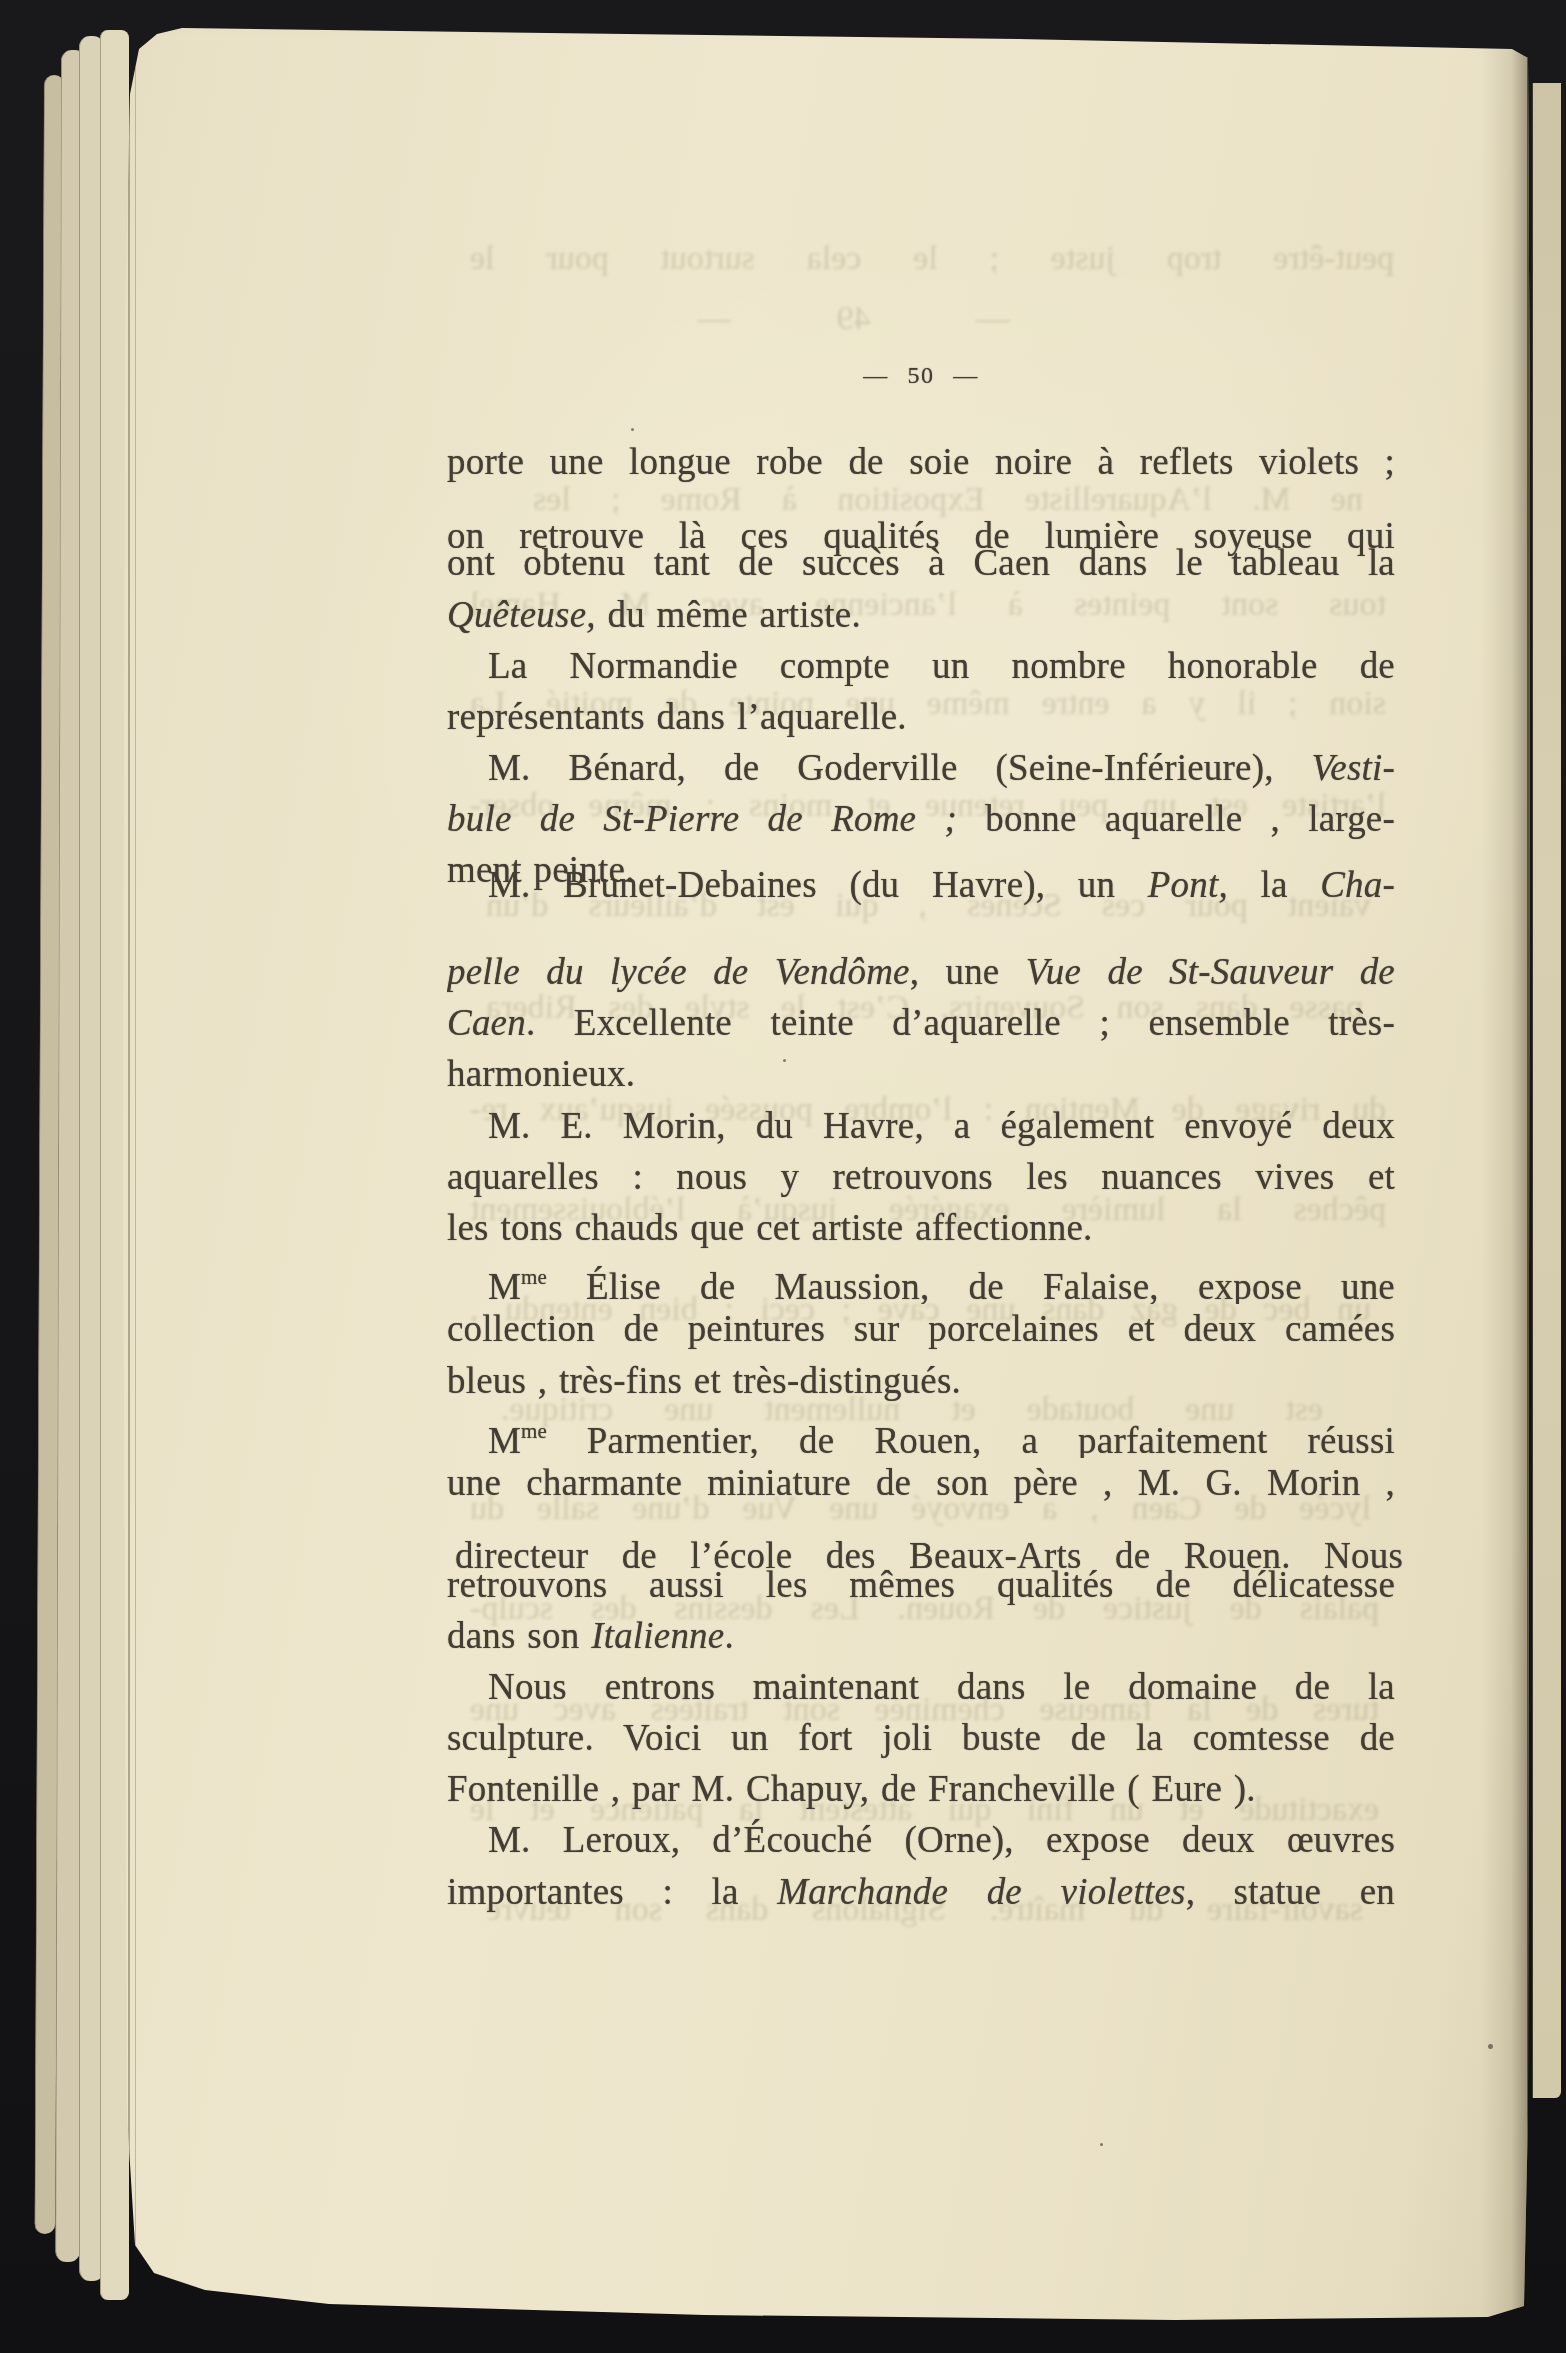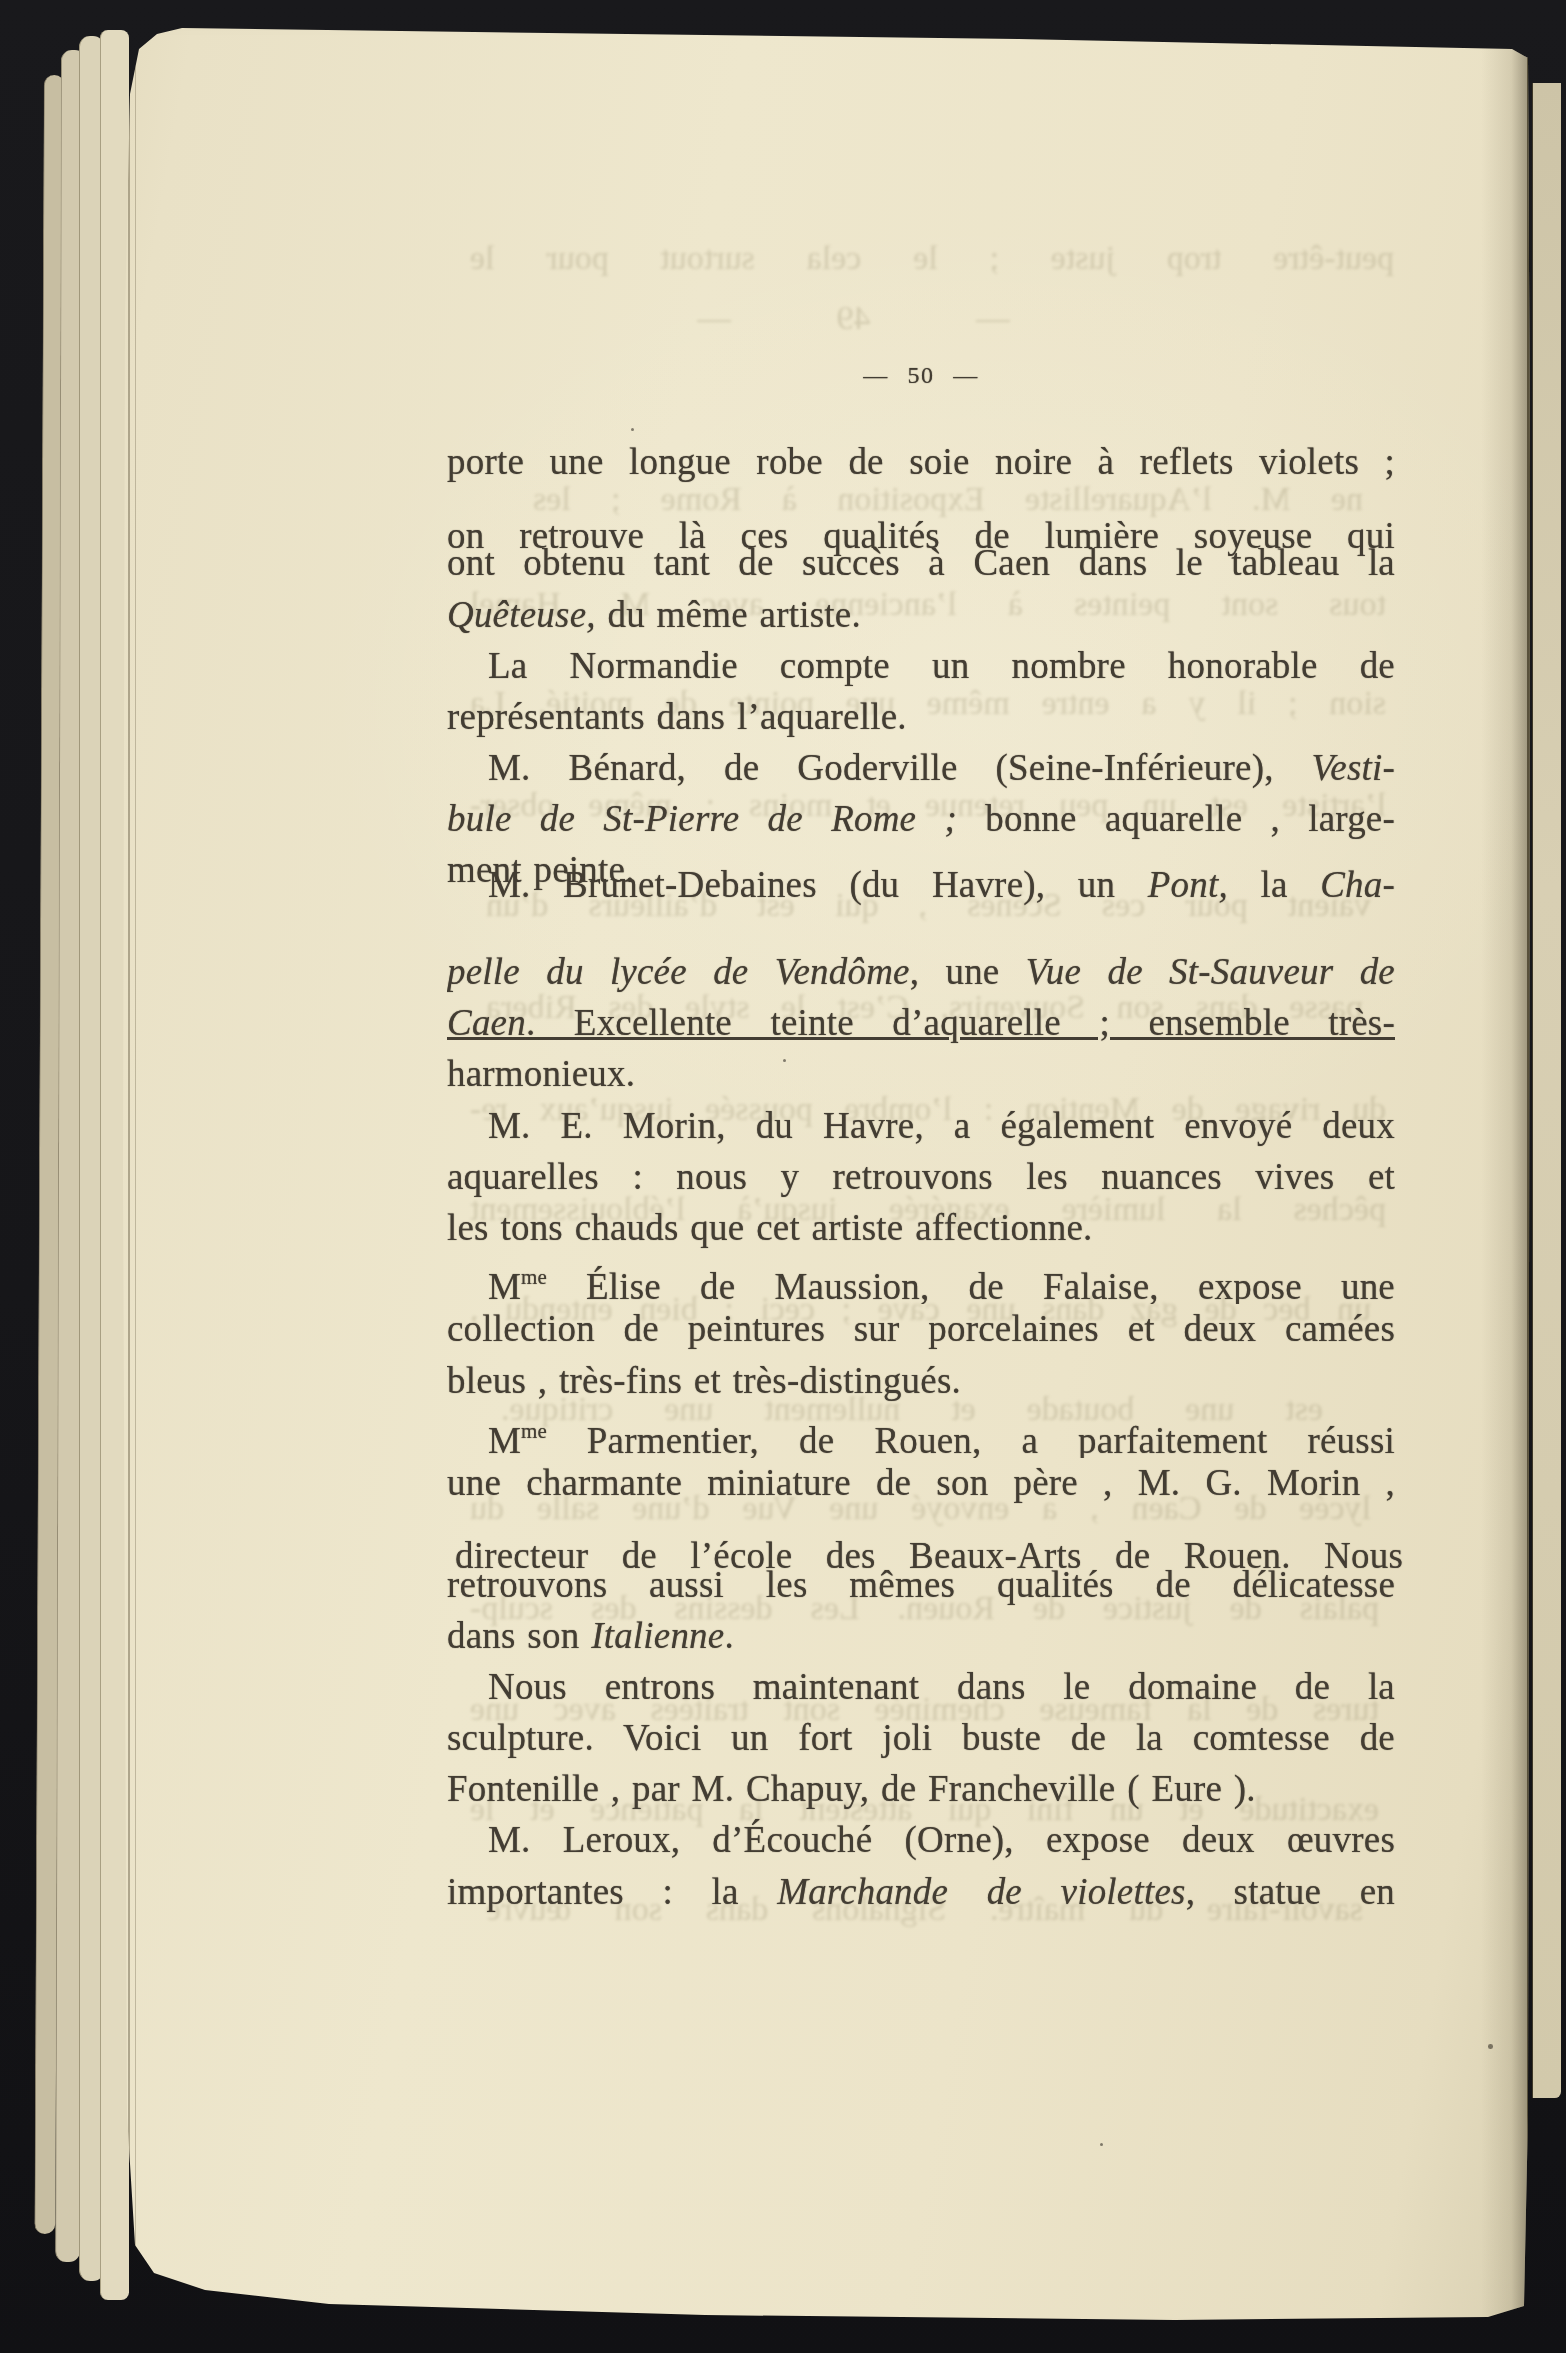--- a/index.html
+++ b/index.html
@@ -111,7 +111,7 @@
       <div class="text-line last" style="top: 844px;"><span>ment peinte.</span></div>
       <div class="text-line indent" style="top: 859px;"><span>M. Brunet-Debaines (du Havre), un </span><span class="it">Pont,</span><span> la </span><span class="it">Cha-</span></div>
       <div class="text-line" style="top: 946px;"><span class="it">pelle du lycée de Vendôme</span><span>, une </span><span class="it">Vue de St-Sauveur de</span></div>
-      <div class="text-line" style="top: 997px; text-decoration: underline;"><span class="it">Caen</span><span>. Excellente teinte d’aquarelle ; ensemble très-</span></div>
+      <div class="text-line" style="top: 997px;"><span class="it">Caen</span><span>. Excellente teinte d’aquarelle ; ensemble très-</span></div>
       <div class="text-line last" style="top: 1048px;"><span>harmonieux.</span></div>
       <div class="text-line indent" style="top: 1100px;"><span>M. E. Morin, du Havre, a également envoyé deux</span></div>
       <div class="text-line" style="top: 1151px;"><span>aquarelles : nous y retrouvons les nuances vives et</span></div>

